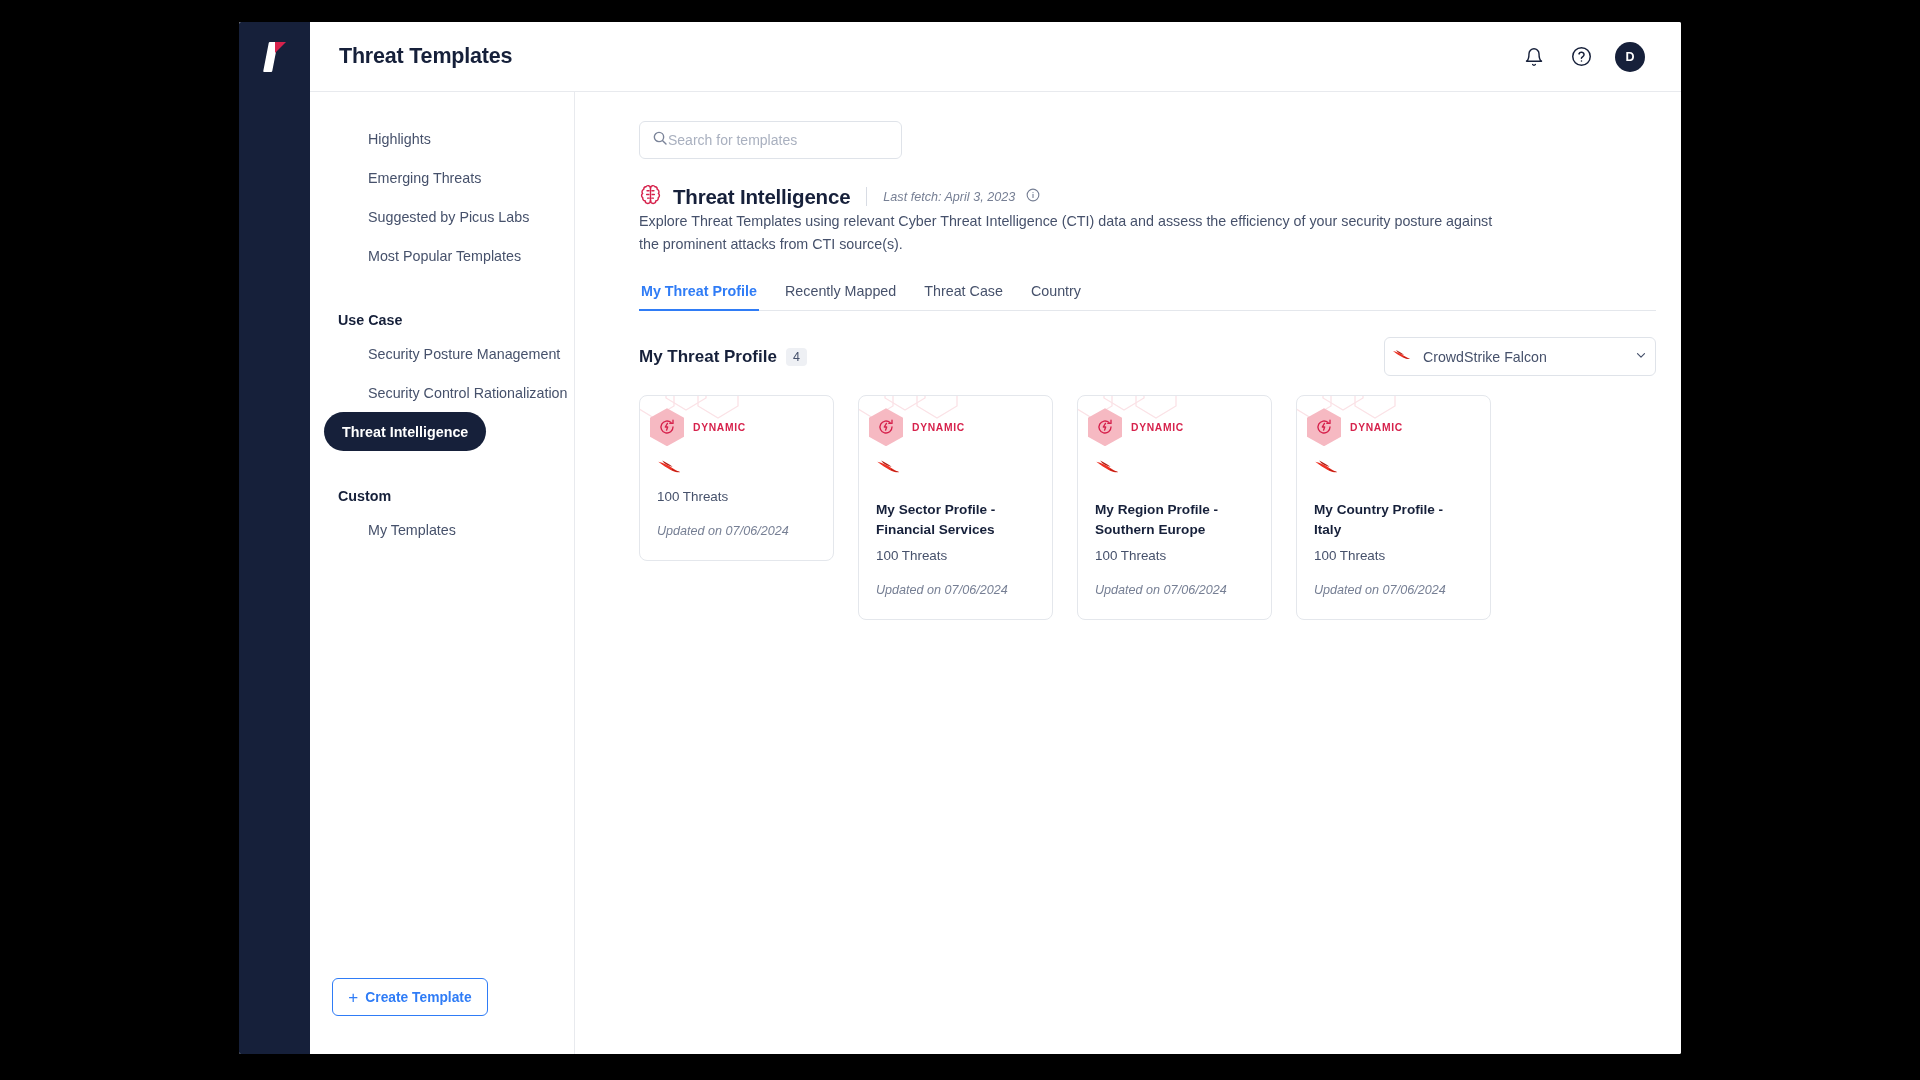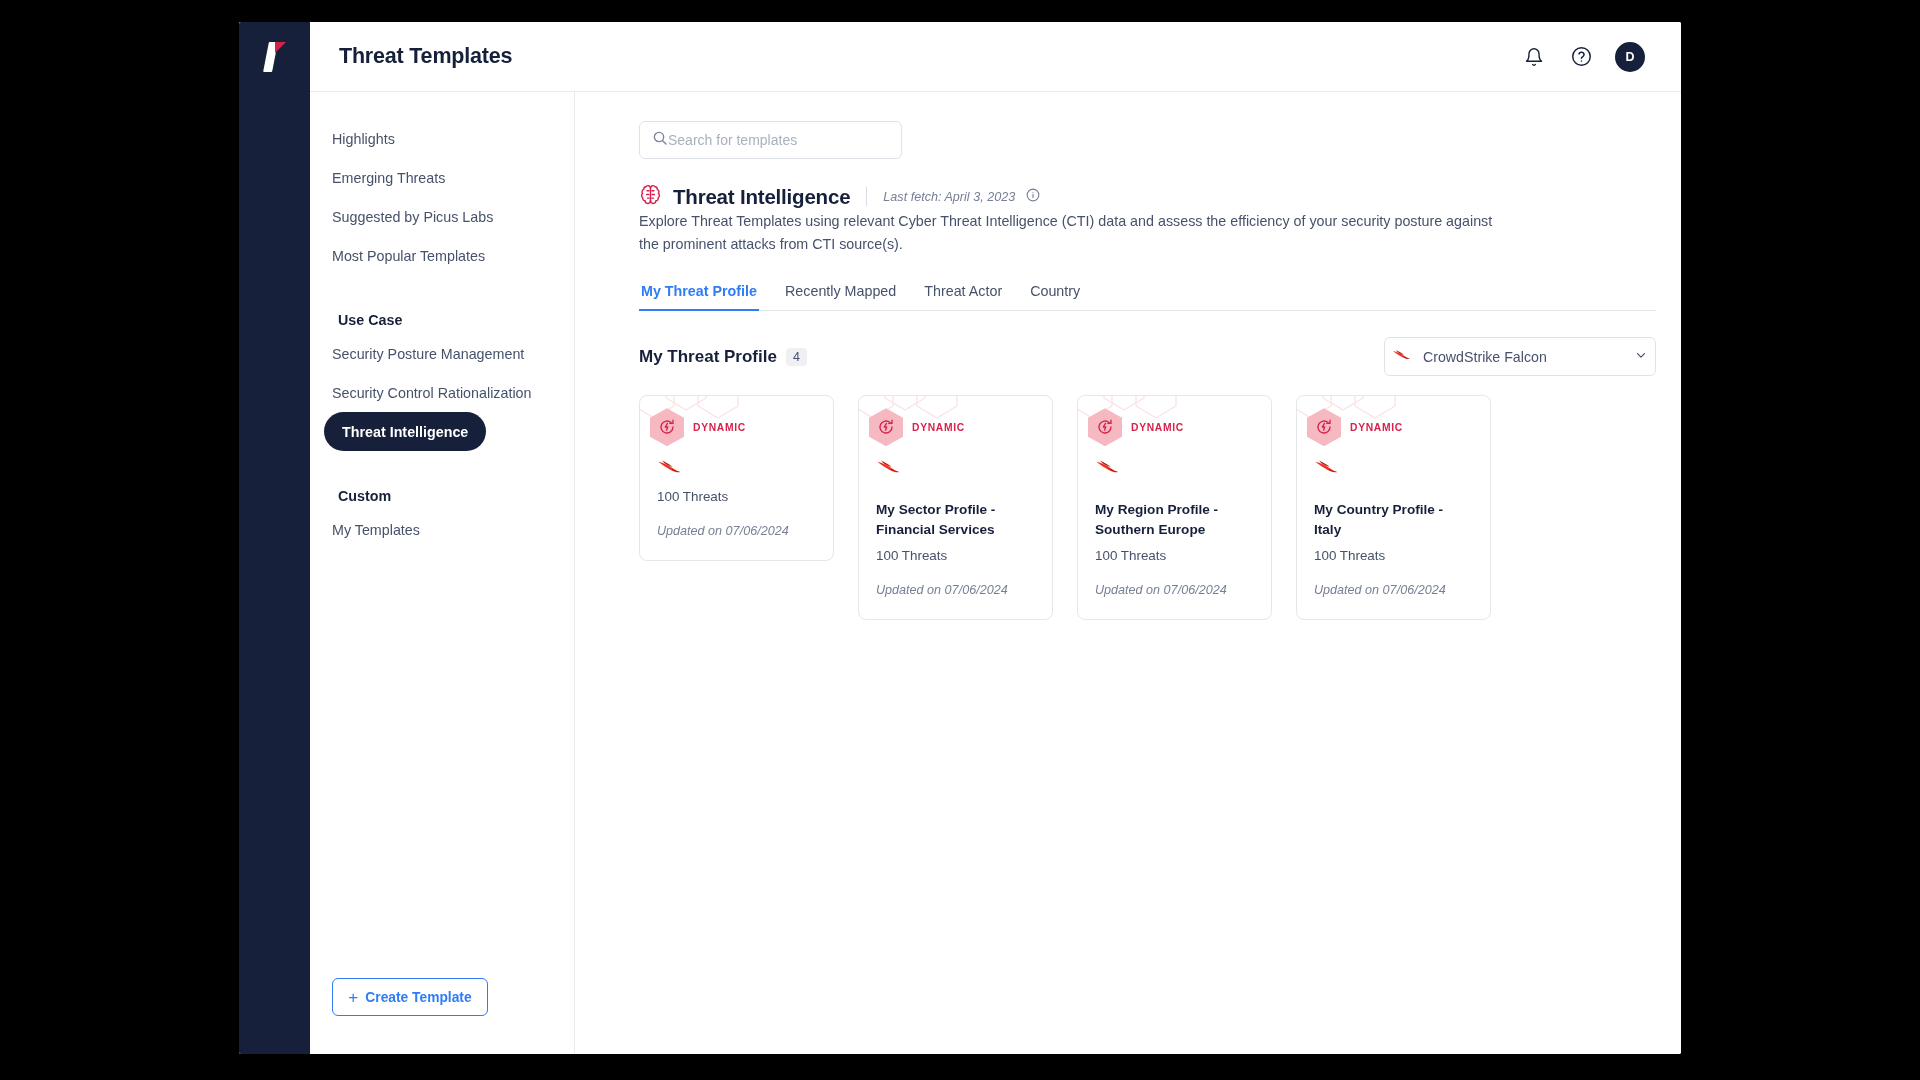--- a/index.html
+++ b/index.html
@@ -114,6 +114,7 @@
     padding: 11.5px 22px;
     cursor: pointer;
     white-space: nowrap;
+    margin-left: 36px;
   }
   .nav-group-label {
     font-size: 14.3px;

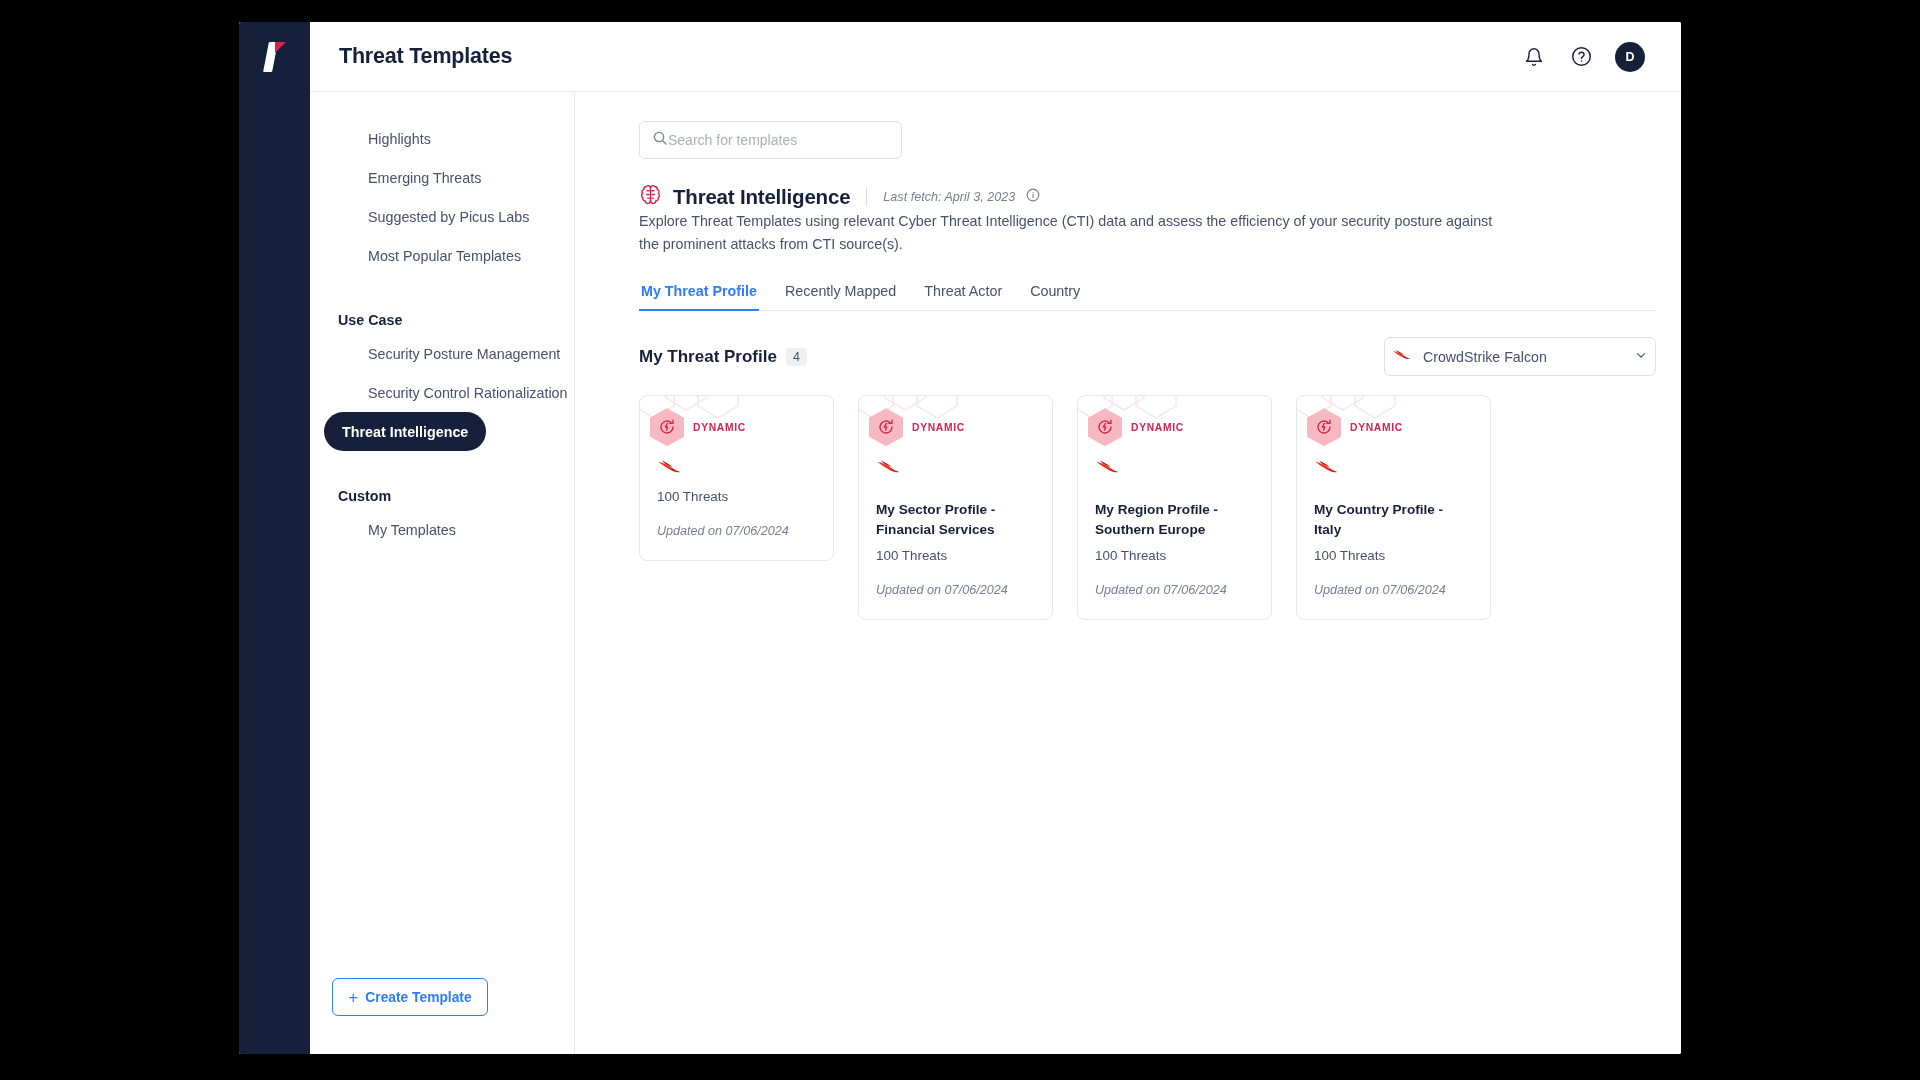--- a/index.html
+++ b/index.html
@@ -457,7 +457,7 @@
       <div id="tabs-row">
         <div class="tab active">My Threat Profile</div>
         <div class="tab">Recently Mapped</div>
-        <div class="tab">Threat Actor</div>
+        <div class="tab">Threat Case</div>
         <div class="tab">Country</div>
       </div>
 

